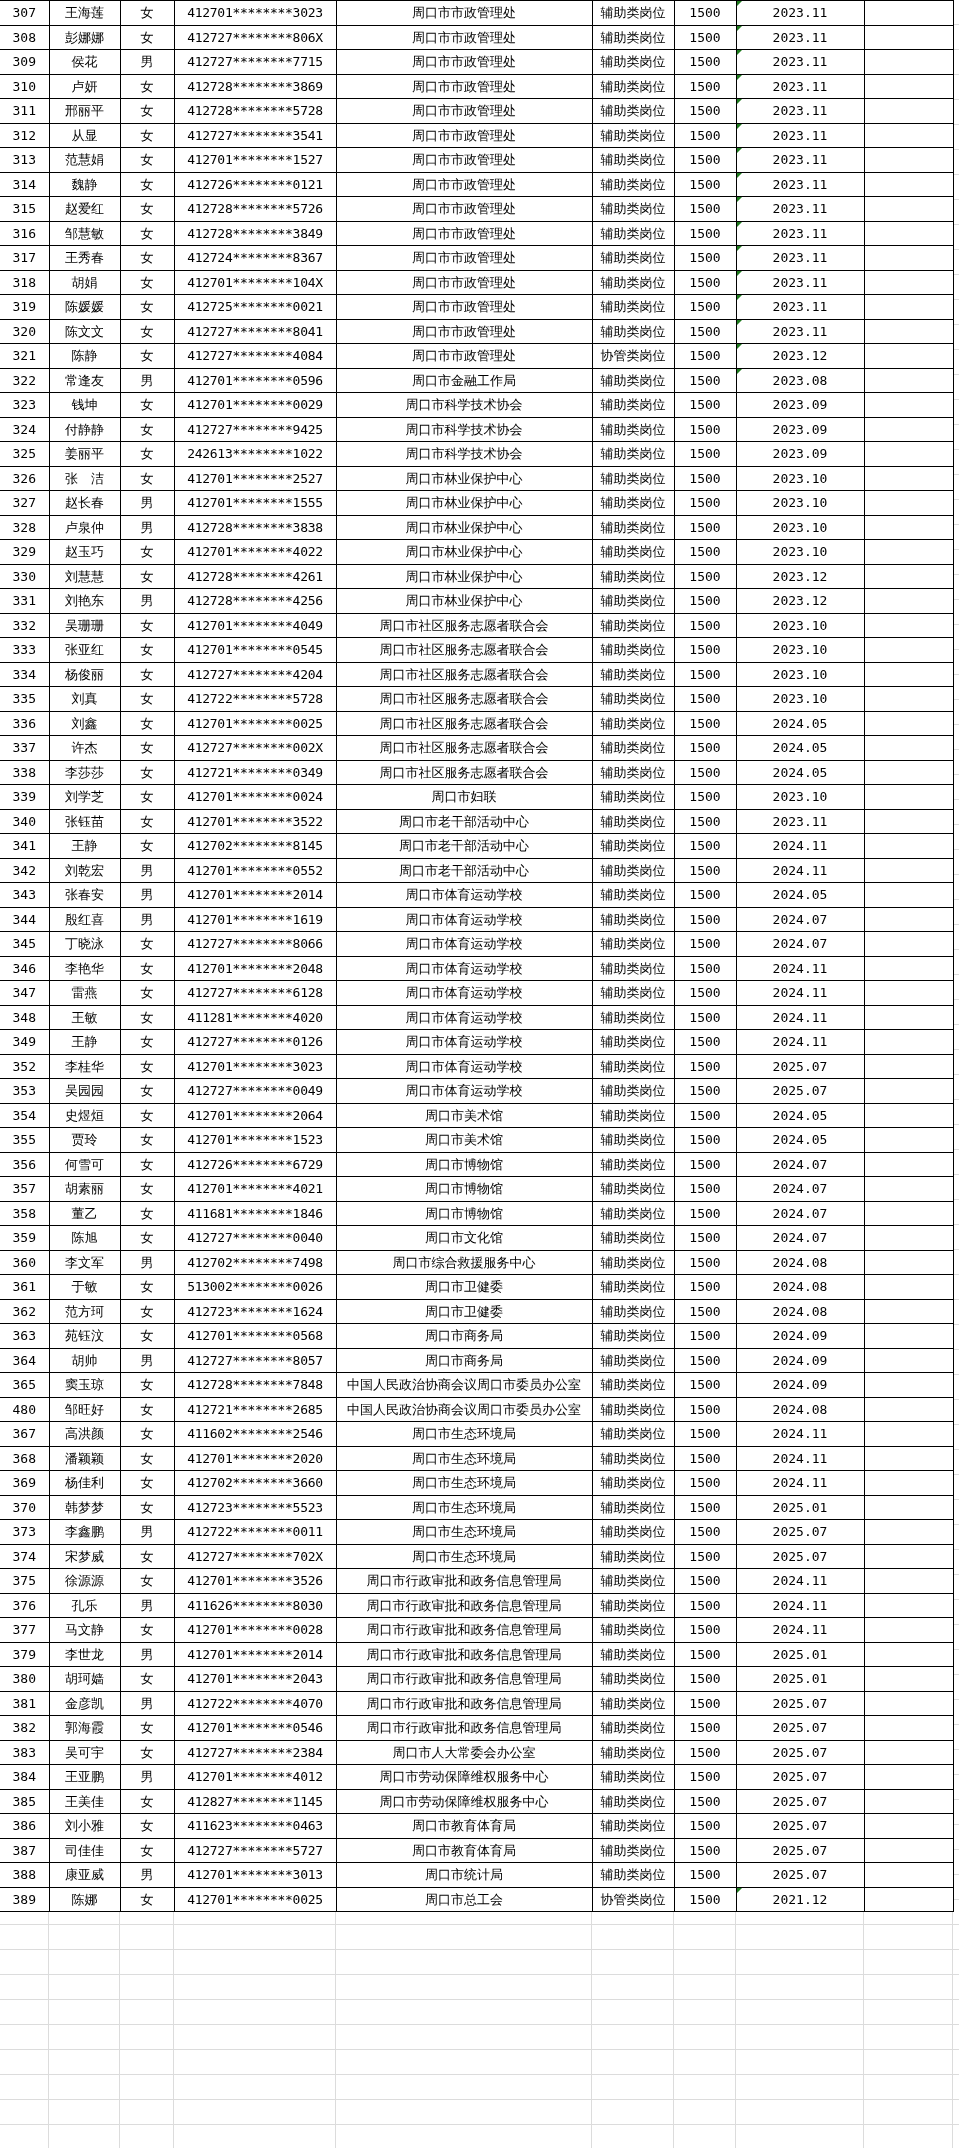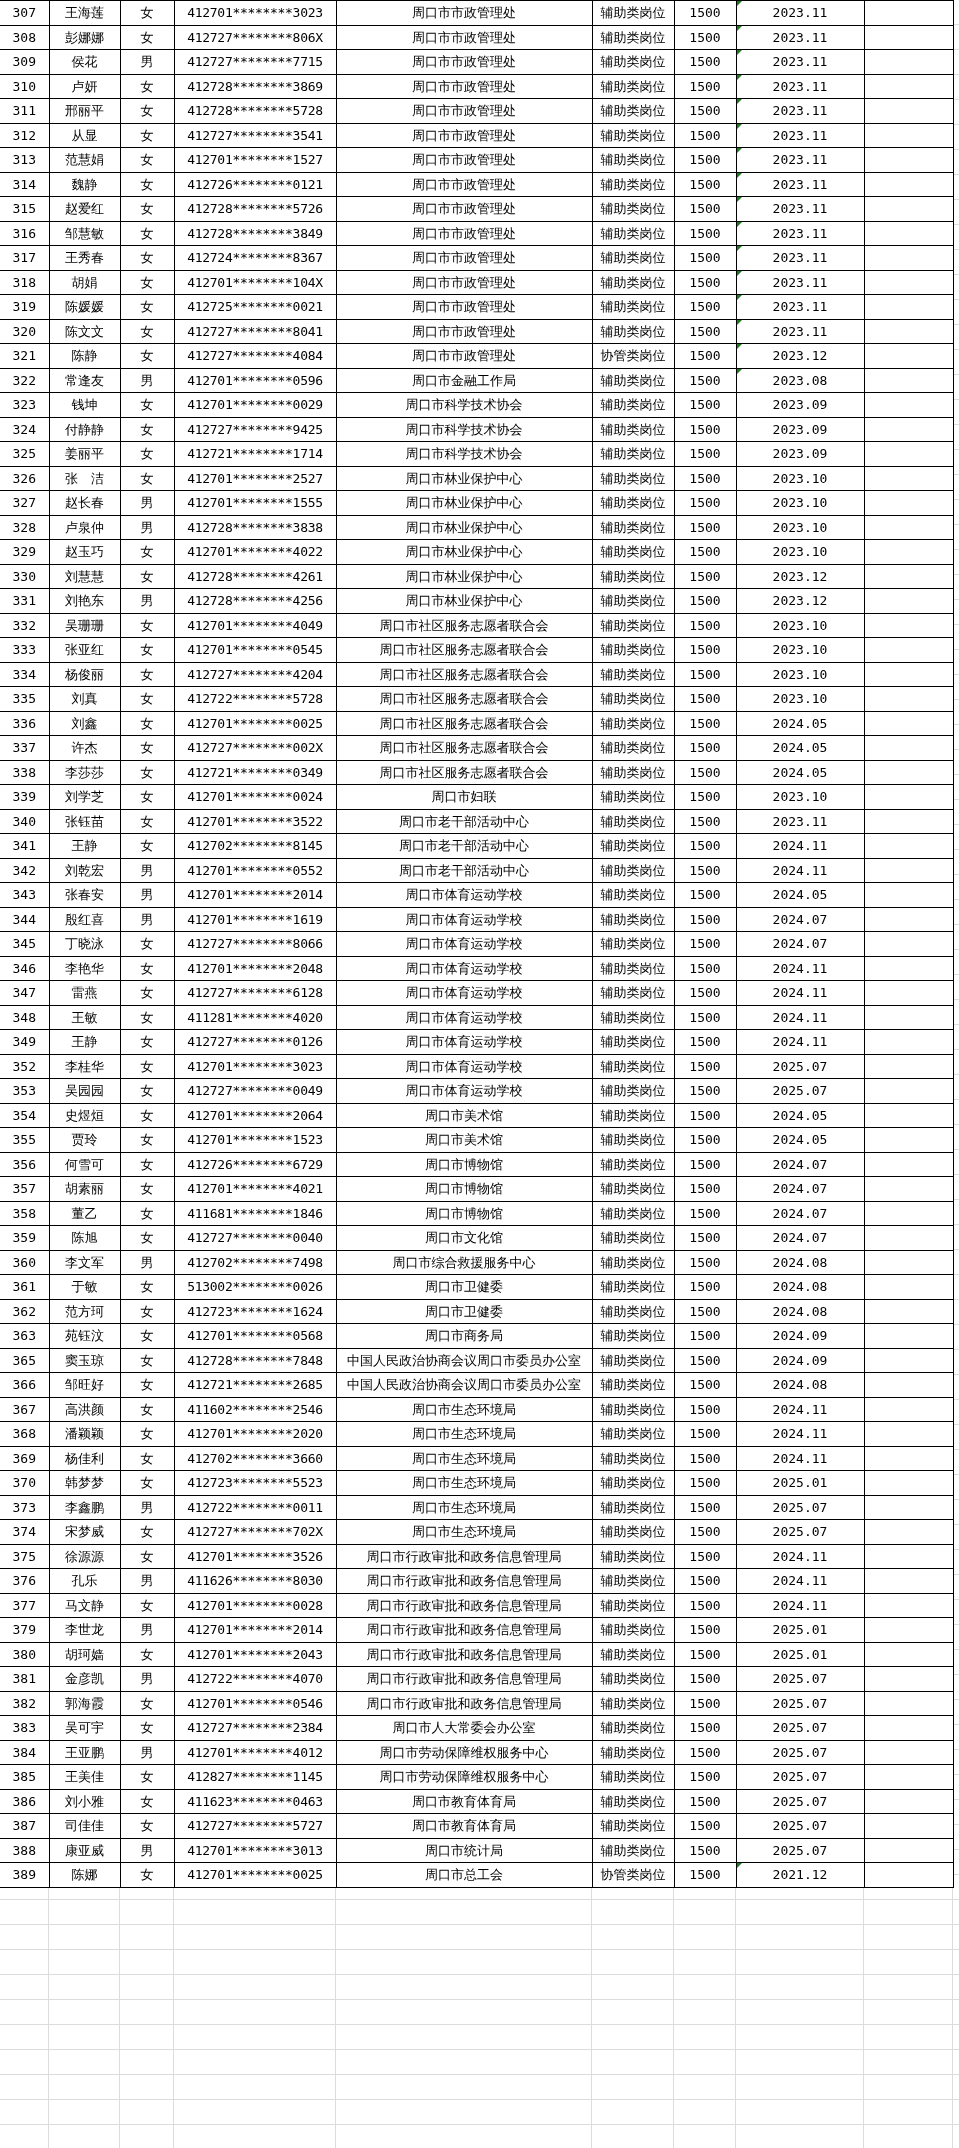--- a/index.html
+++ b/index.html
@@ -269,7 +269,7 @@
     <td class="c-no">325</td>
     <td class="c-name">姜丽平</td>
     <td class="c-sex">女</td>
-    <td class="c-id">412721********1714</td>
+    <td class="c-id">242613********1022</td>
     <td class="c-unit">周口市科学技术协会</td>
     <td class="c-type">辅助类岗位</td>
     <td class="c-amt">1500</td>

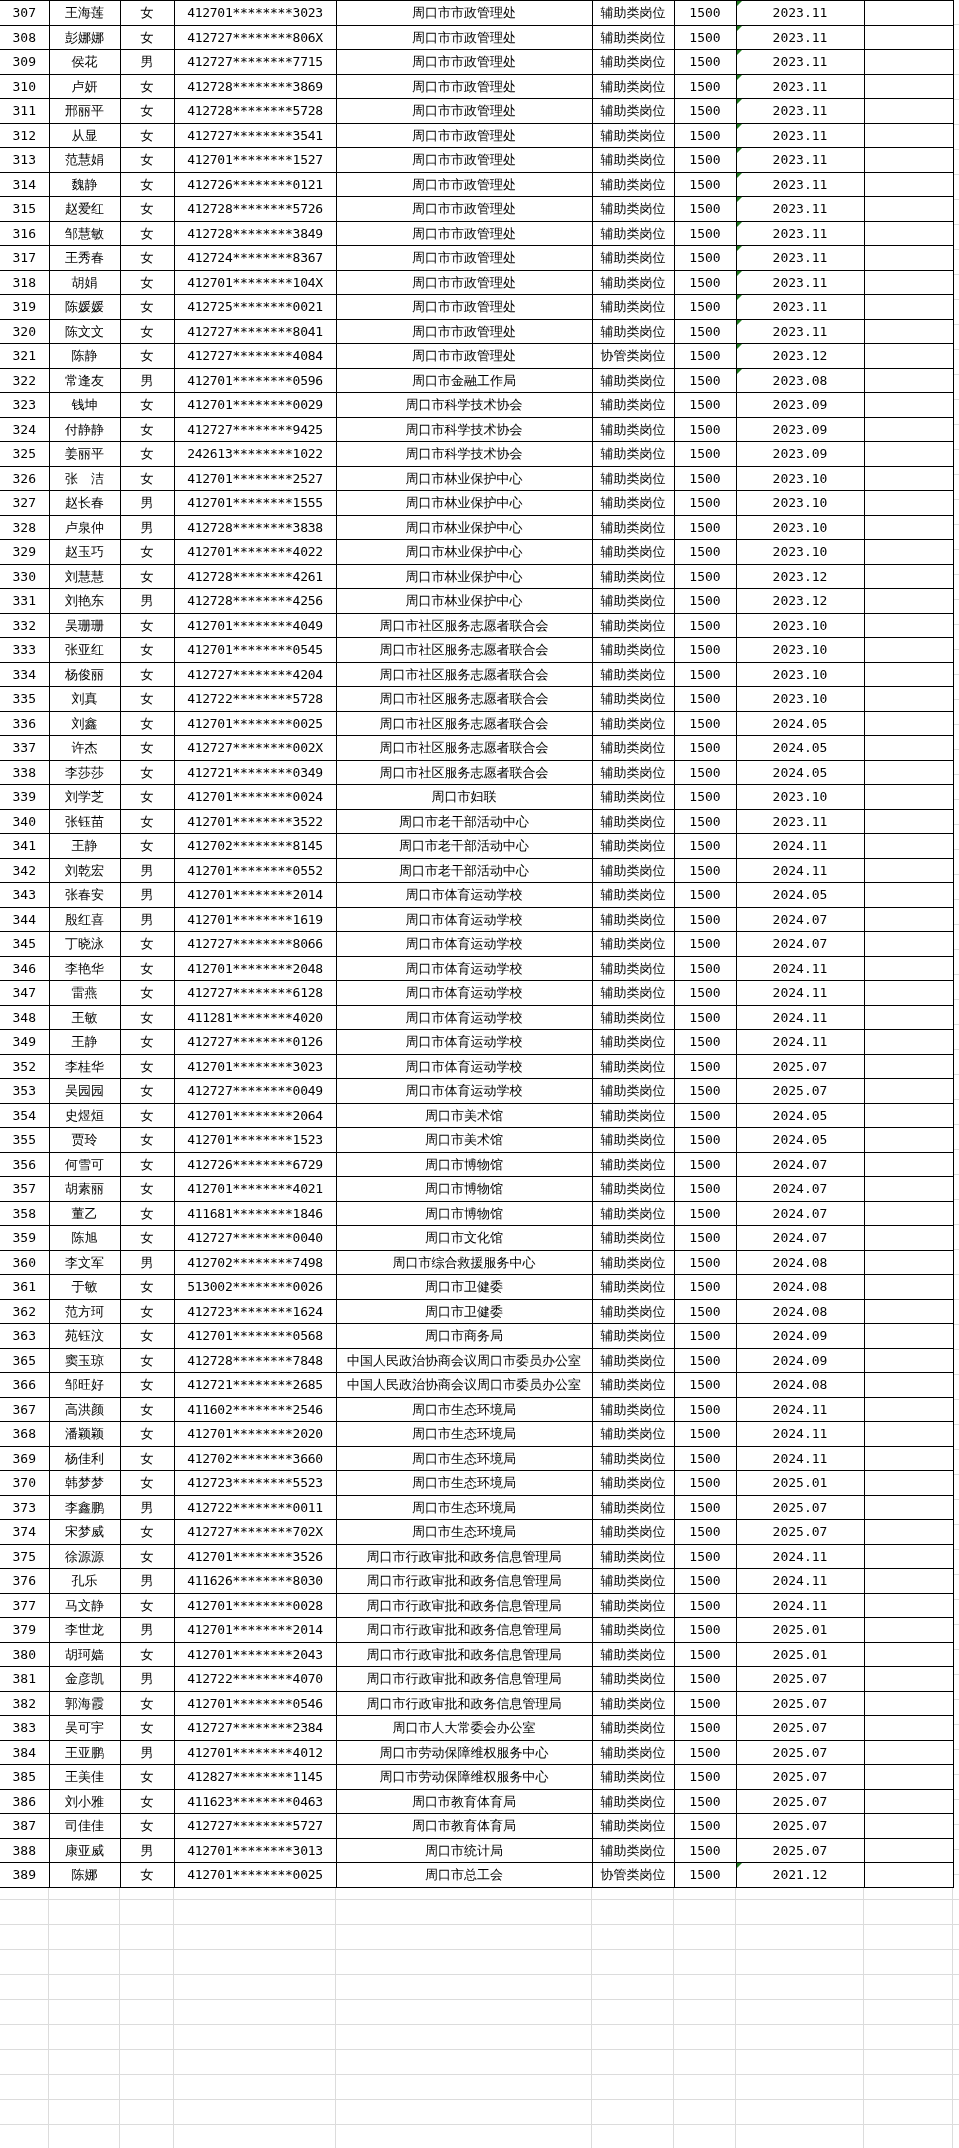--- a/index.html
+++ b/index.html
@@ -711,6 +711,17 @@
     <td class="c-note"></td>
   </tr>
 
+  <tr>
+    <td class="c-no">364</td>
+    <td class="c-name">胡帅</td>
+    <td class="c-sex">男</td>
+    <td class="c-id">412727********8057</td>
+    <td class="c-unit">周口市商务局</td>
+    <td class="c-type">辅助类岗位</td>
+    <td class="c-amt">1500</td>
+    <td class="c-date">2024.09</td>
+    <td class="c-note"></td>
+  </tr>
 
   <tr>
     <td class="c-no">365</td>

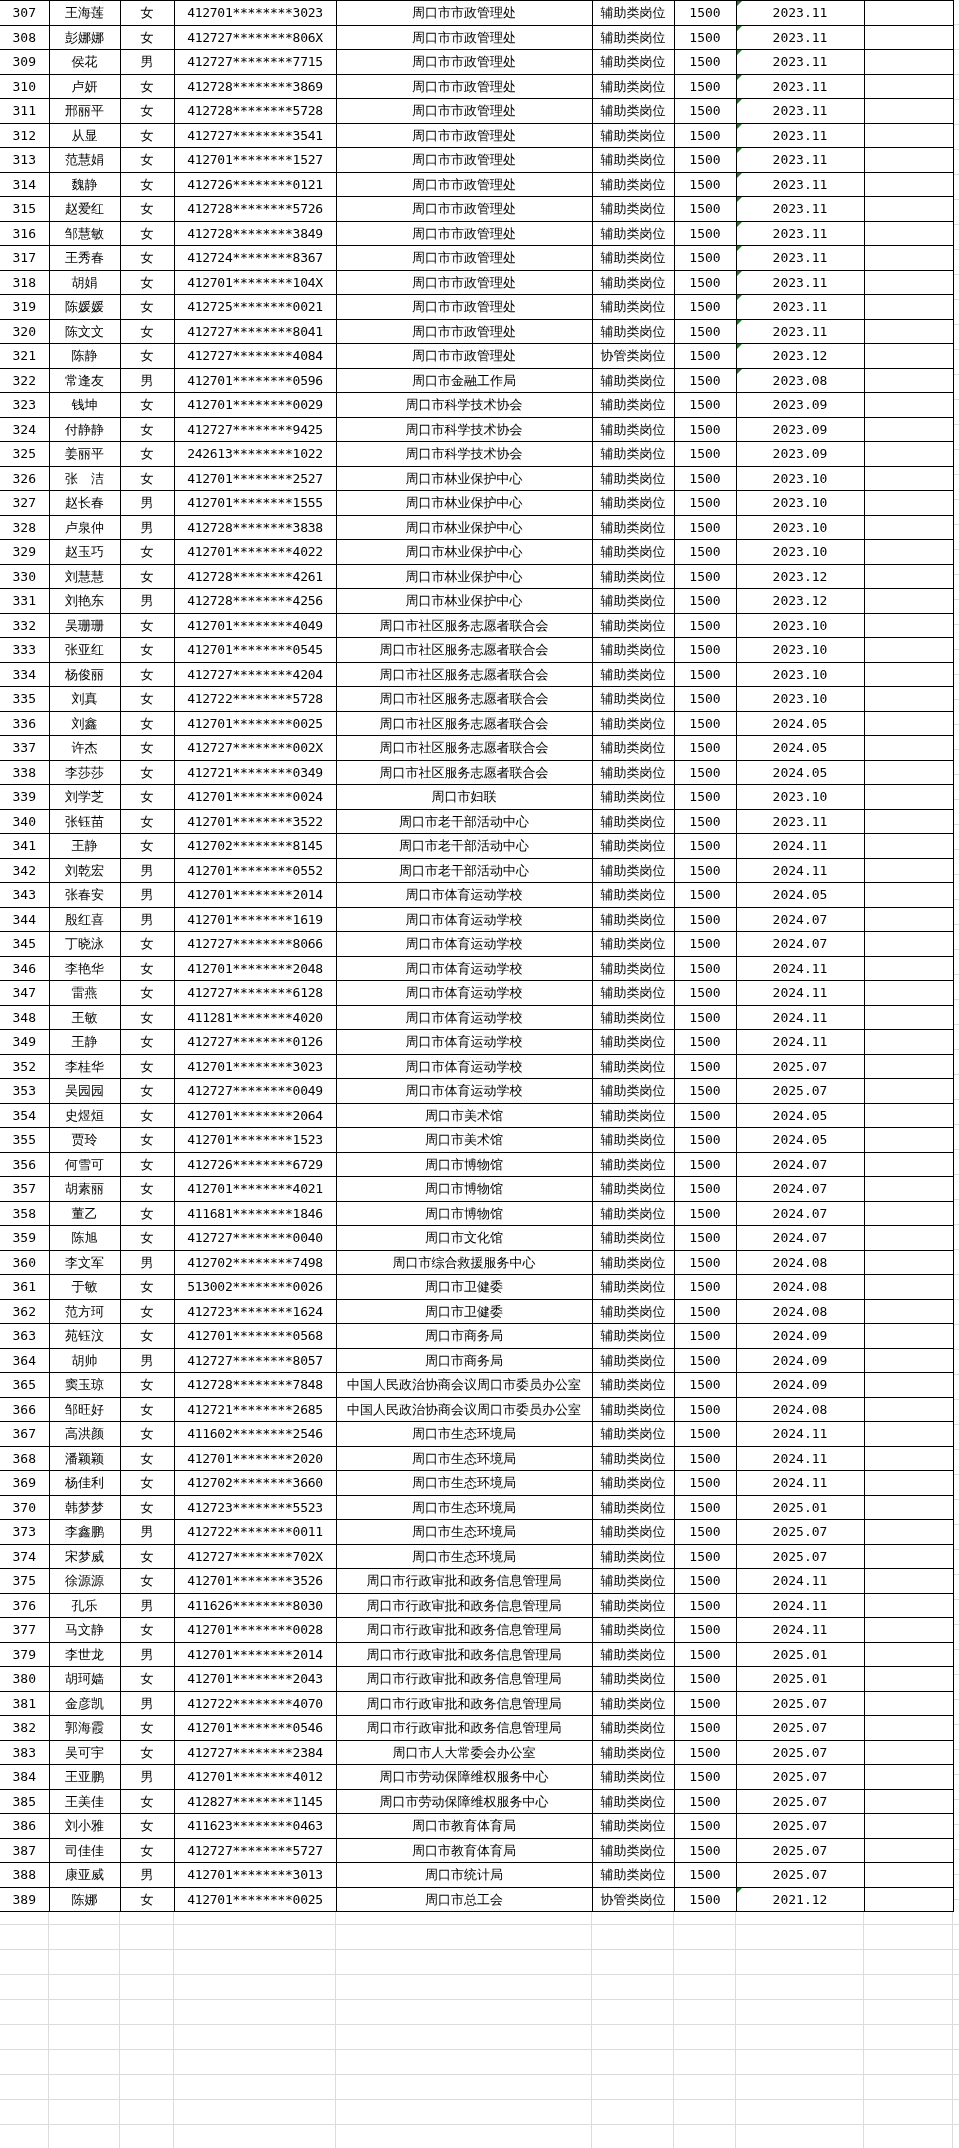--- a/index.html
+++ b/index.html
@@ -736,7 +736,7 @@
   </tr>
 
   <tr>
-    <td class="c-no">366</td>
+    <td class="c-no">480</td>
     <td class="c-name">邹旺好</td>
     <td class="c-sex">女</td>
     <td class="c-id">412721********2685</td>

